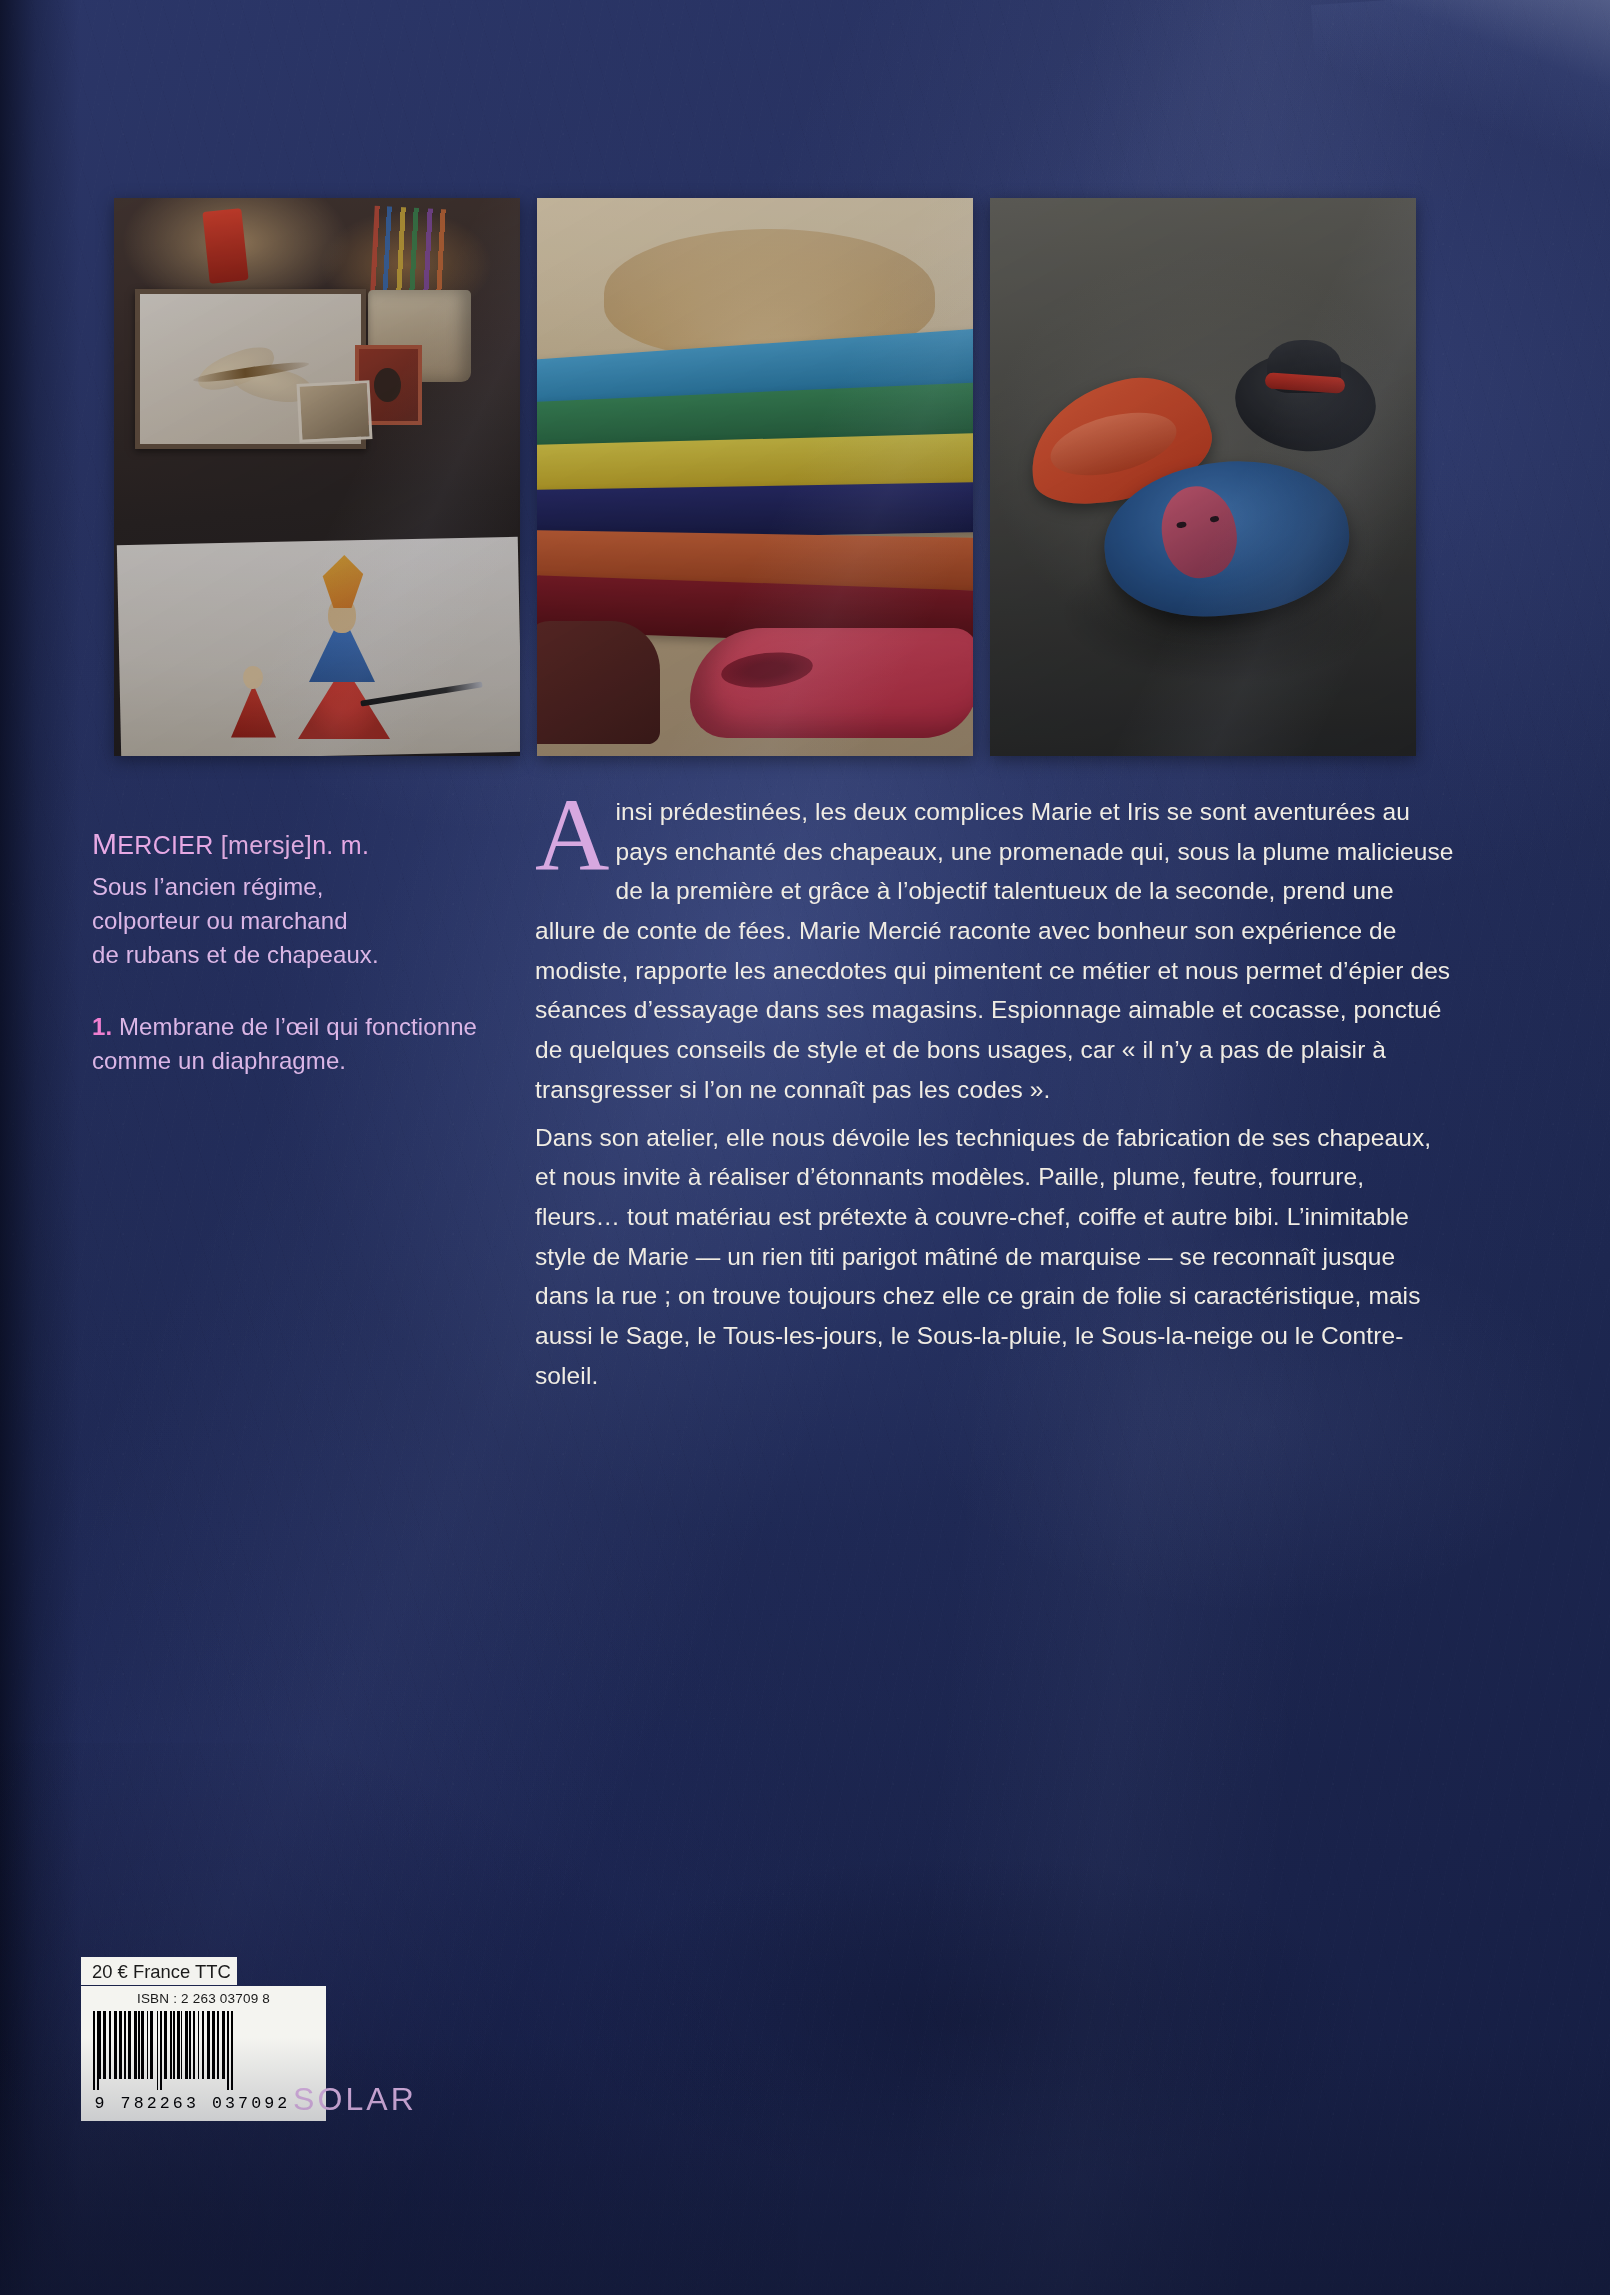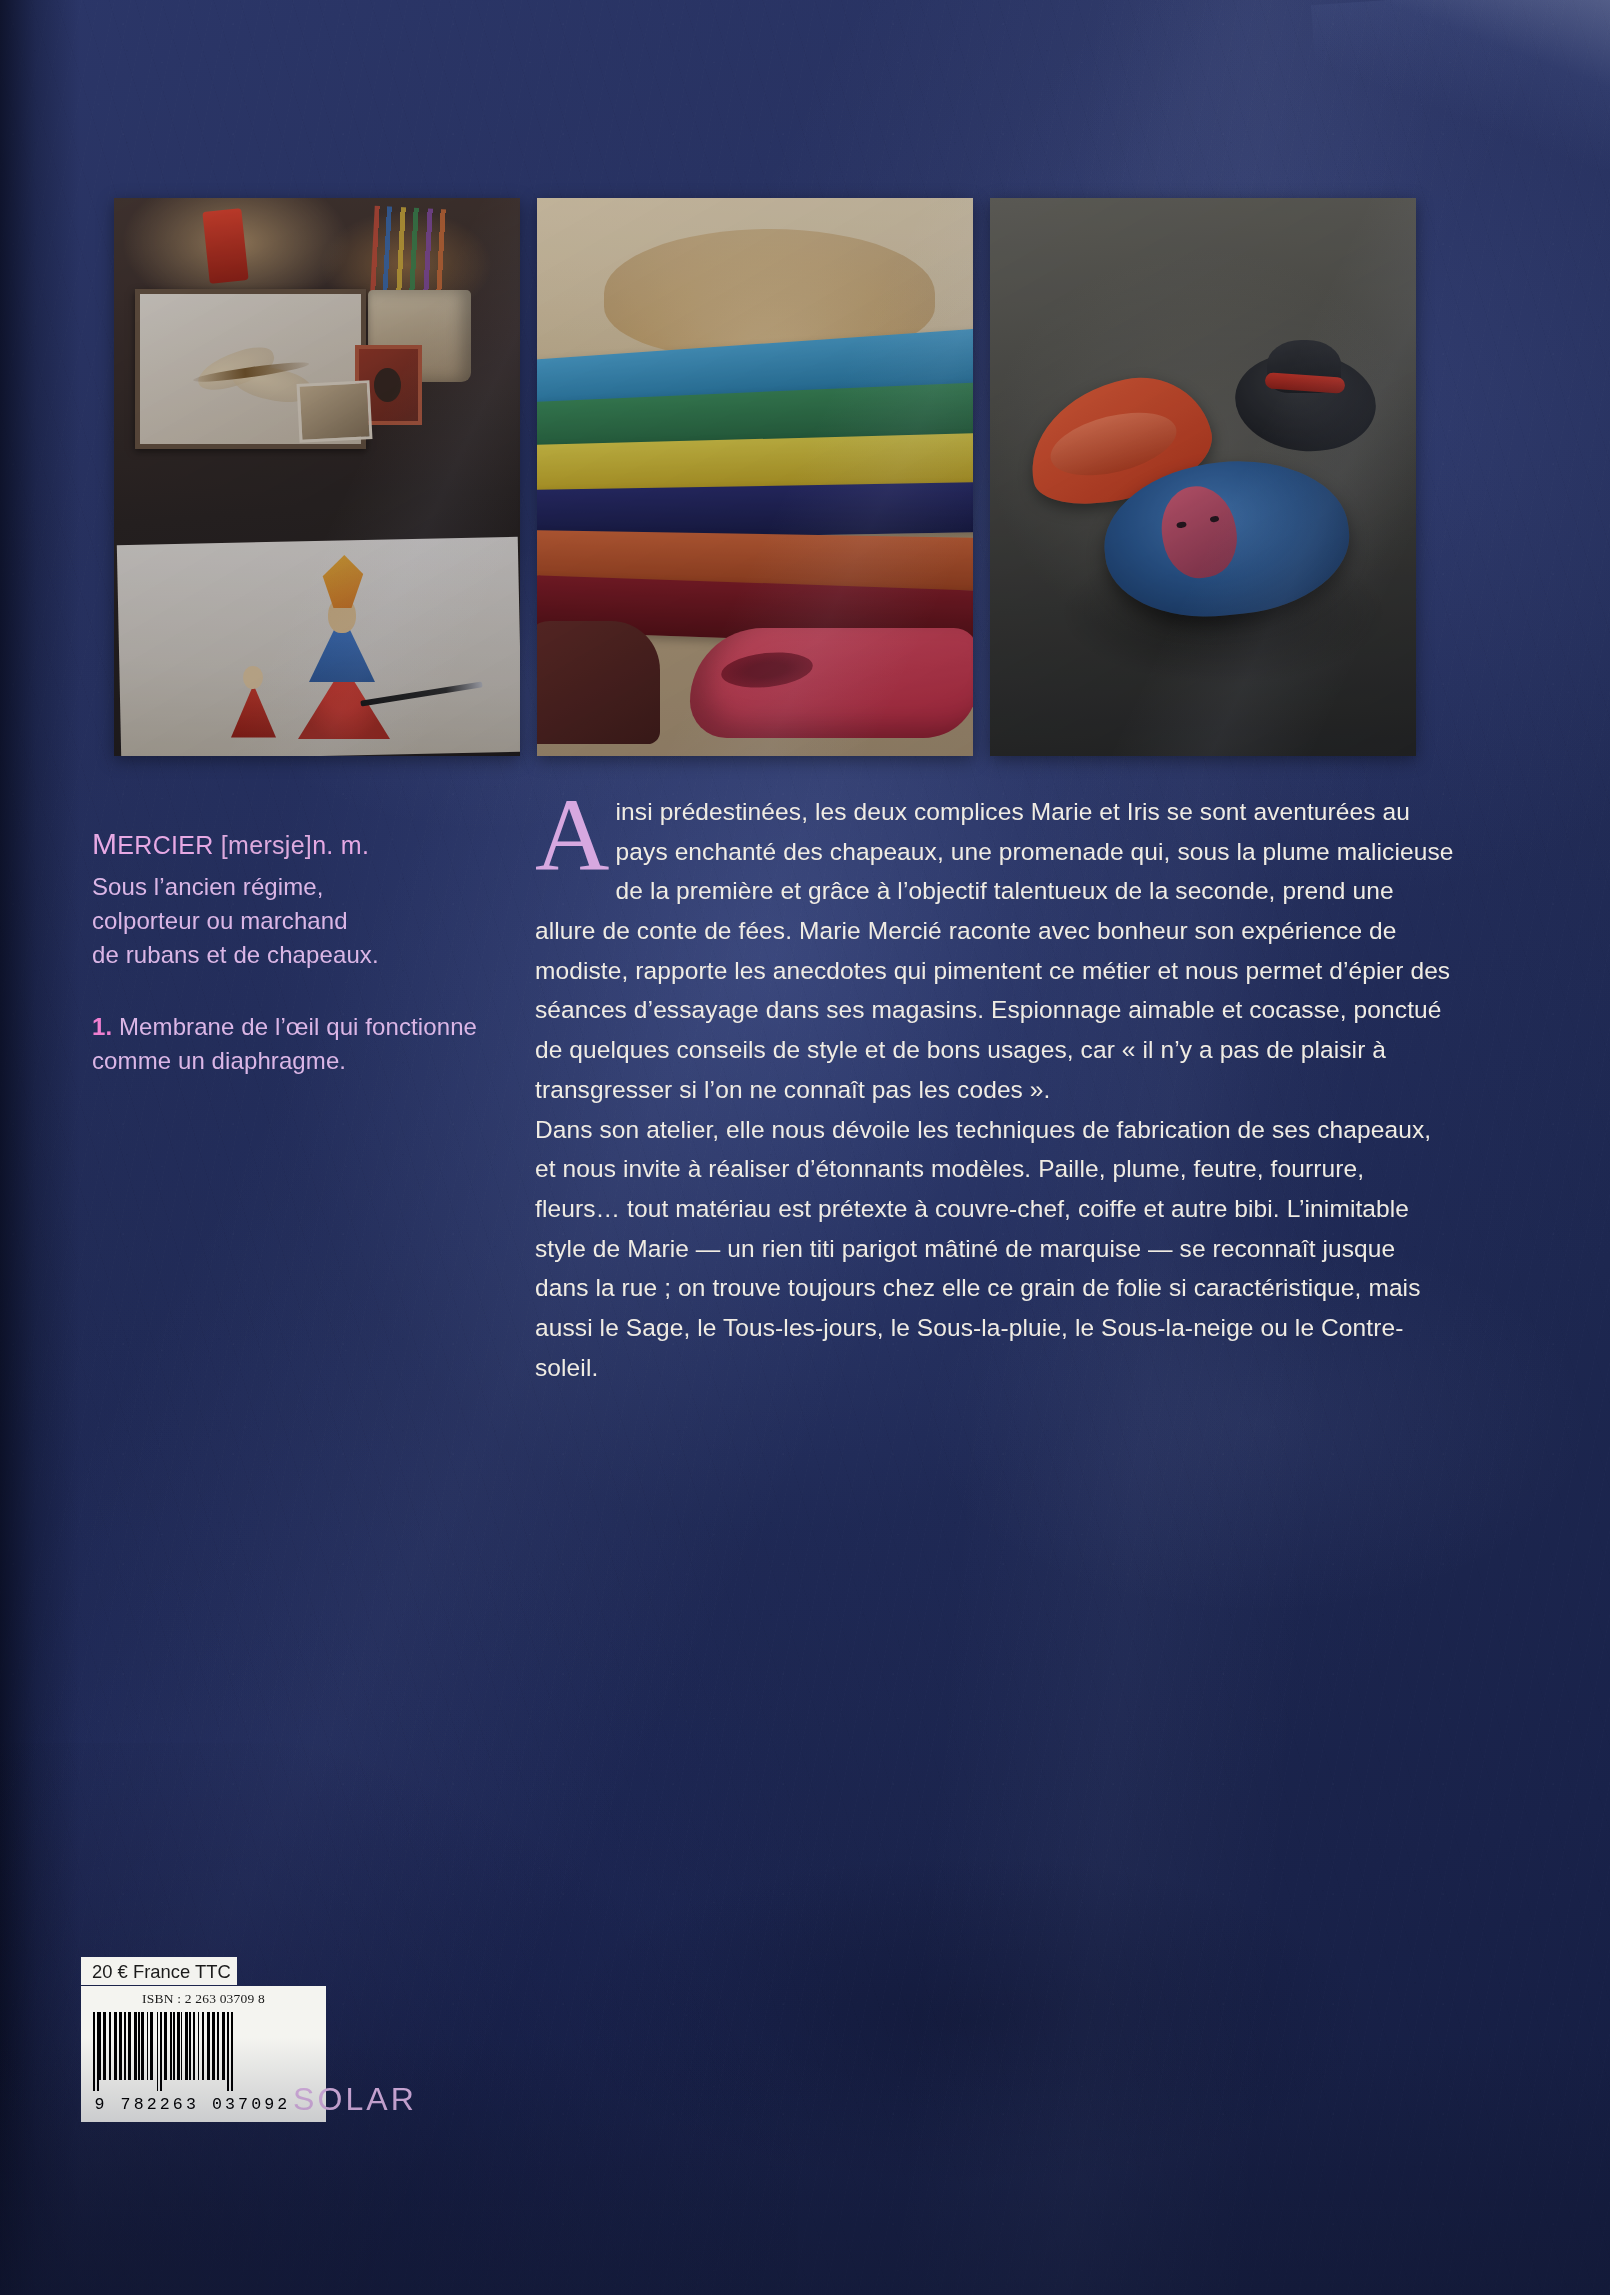--- a/index.html
+++ b/index.html
@@ -340,7 +340,7 @@
     letter-spacing: 0.1px;
   }
   #main-col p { margin: 0; text-indent: 0; }
-  #main-col p + p { margin-top: 0; }
+  #main-col p + p { margin-top: 8px; }
   .dropcap {
     float: left;
     font-family: "Liberation Serif", serif;

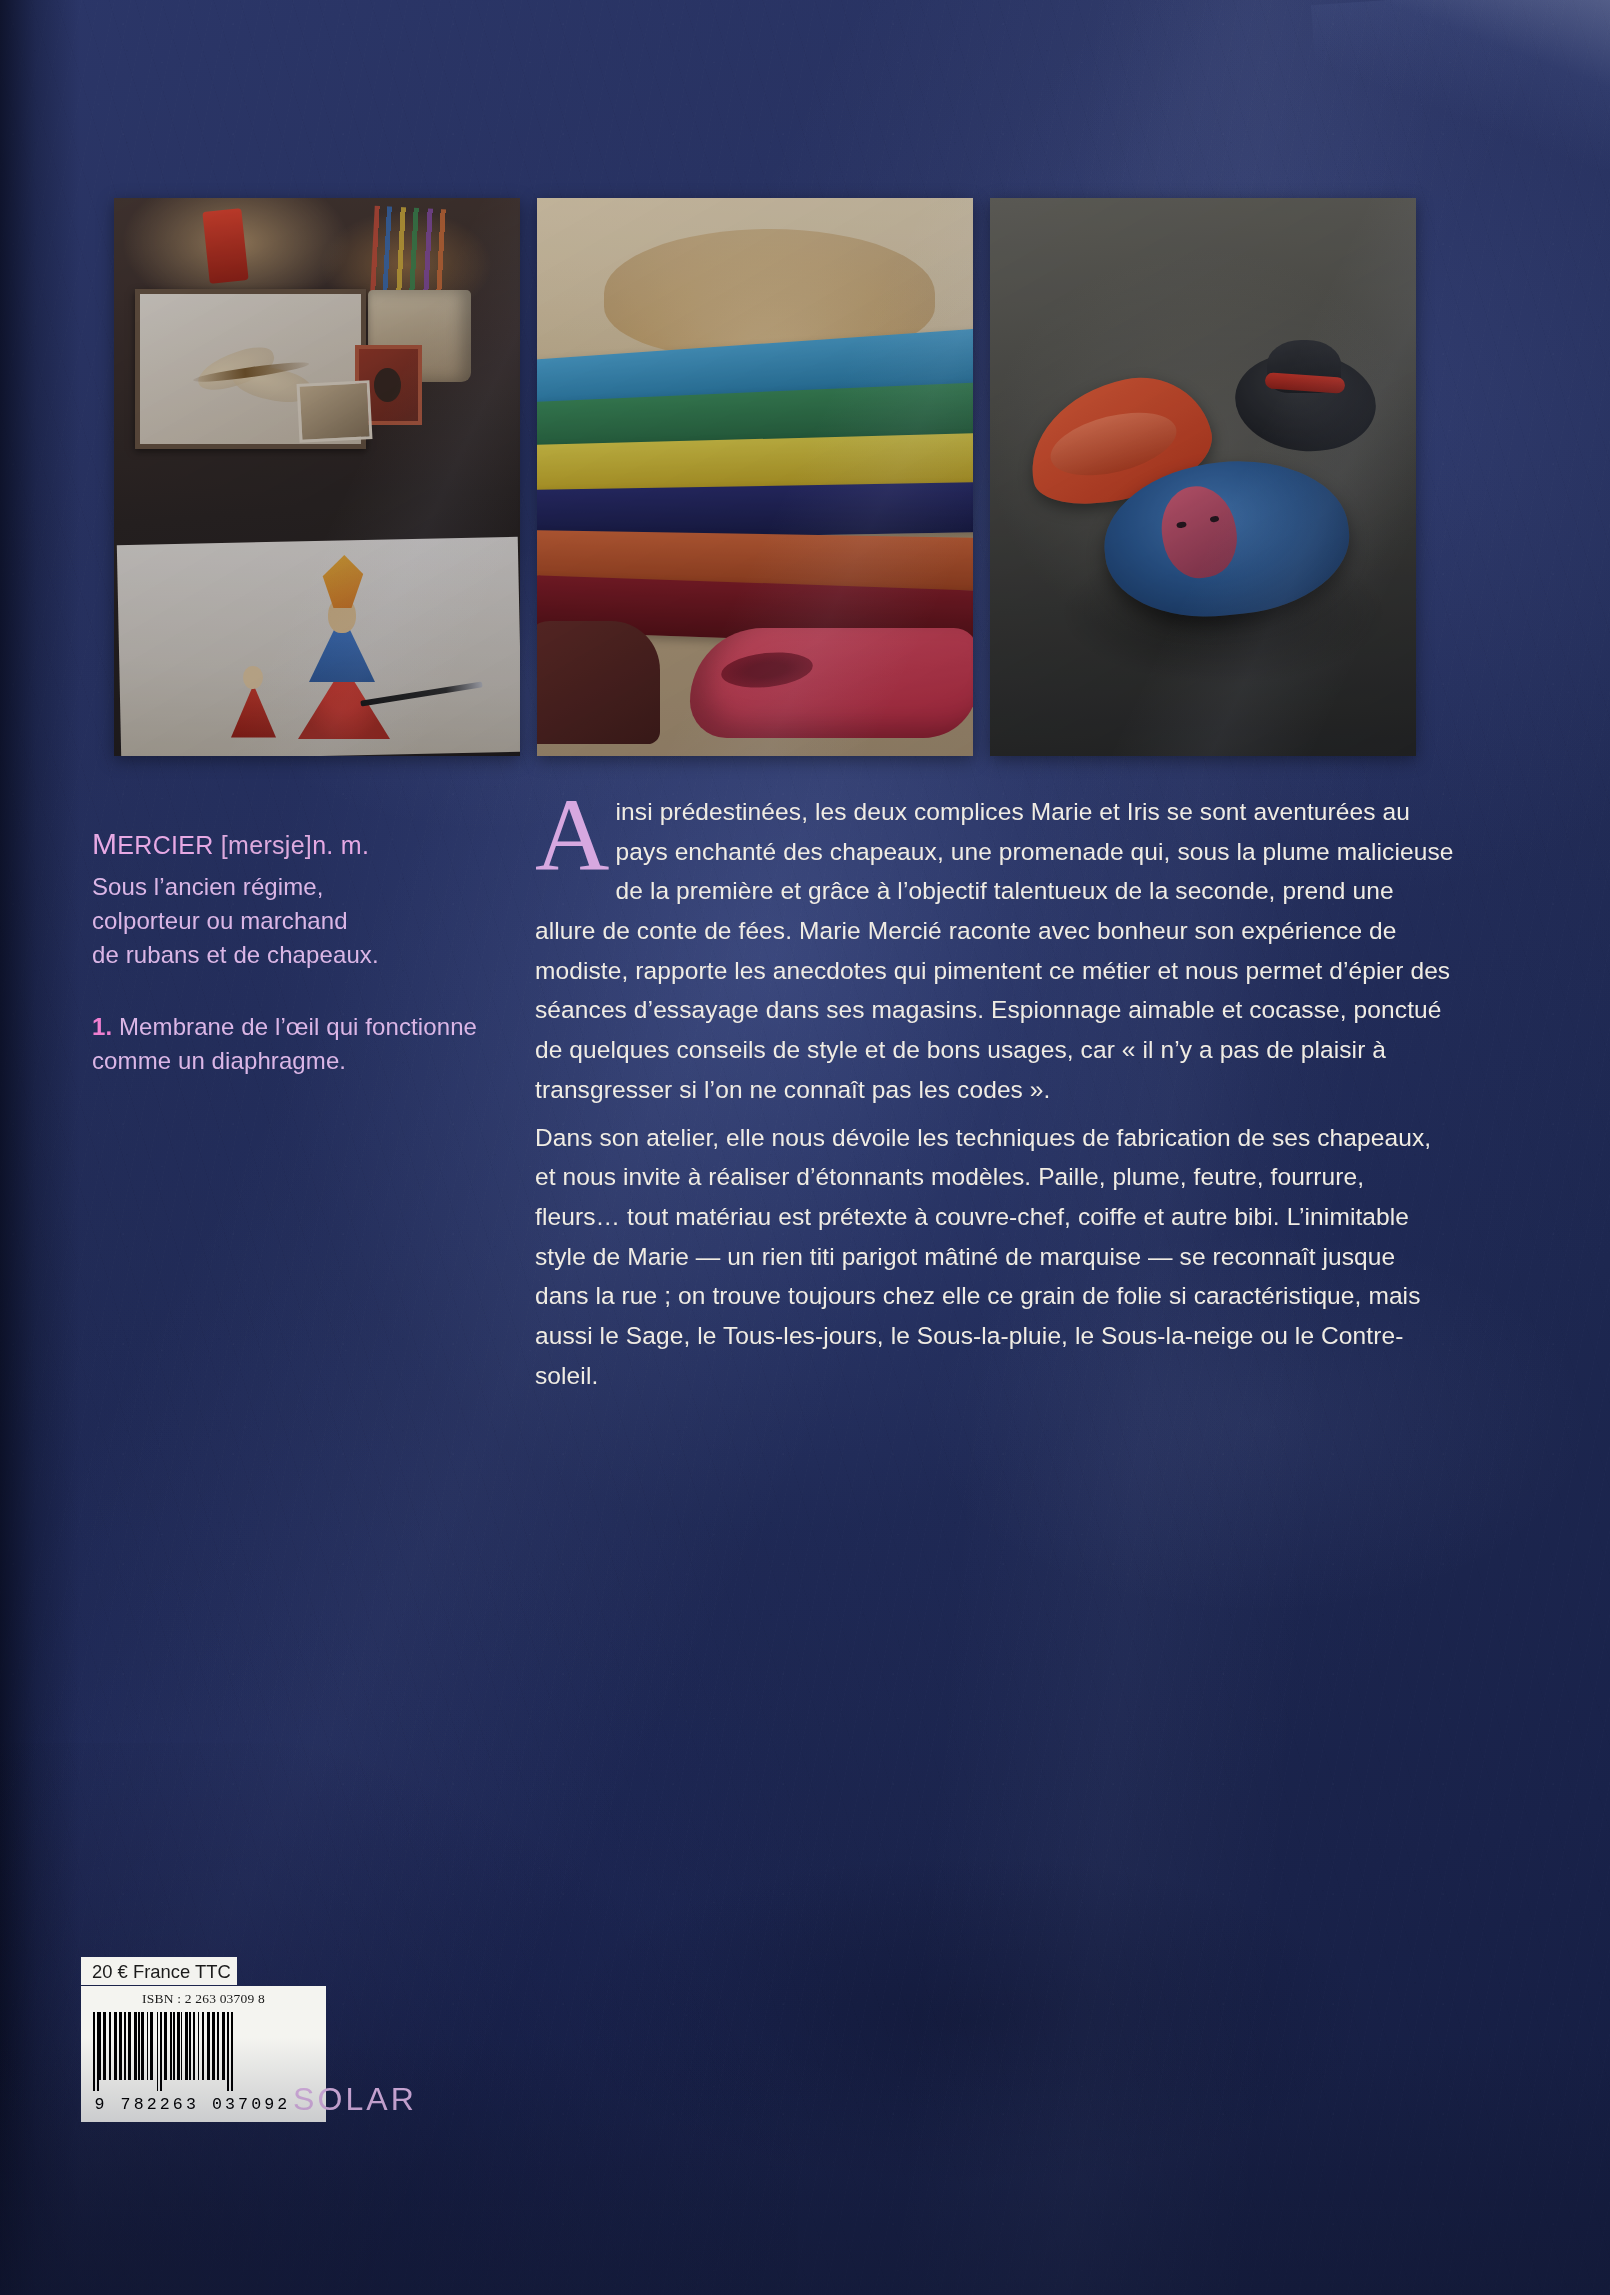--- a/index.html
+++ b/index.html
@@ -380,7 +380,7 @@
     text-align: center;
     letter-spacing: 0.2px;
     margin-bottom: 4.9px;
-    font-family: Liberation Serif, serif;
+    font-family: Liberation Sans, sans-serif;
   }
   #bars {
     height: 79px;

